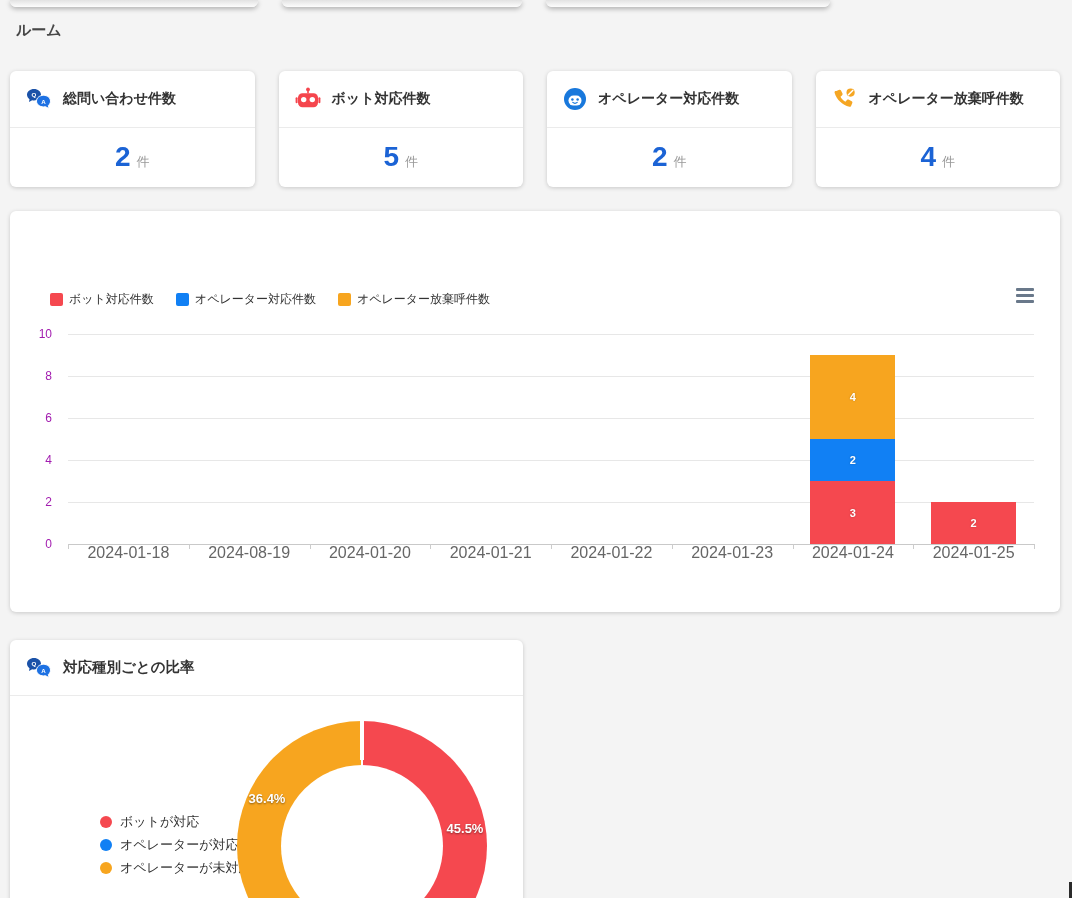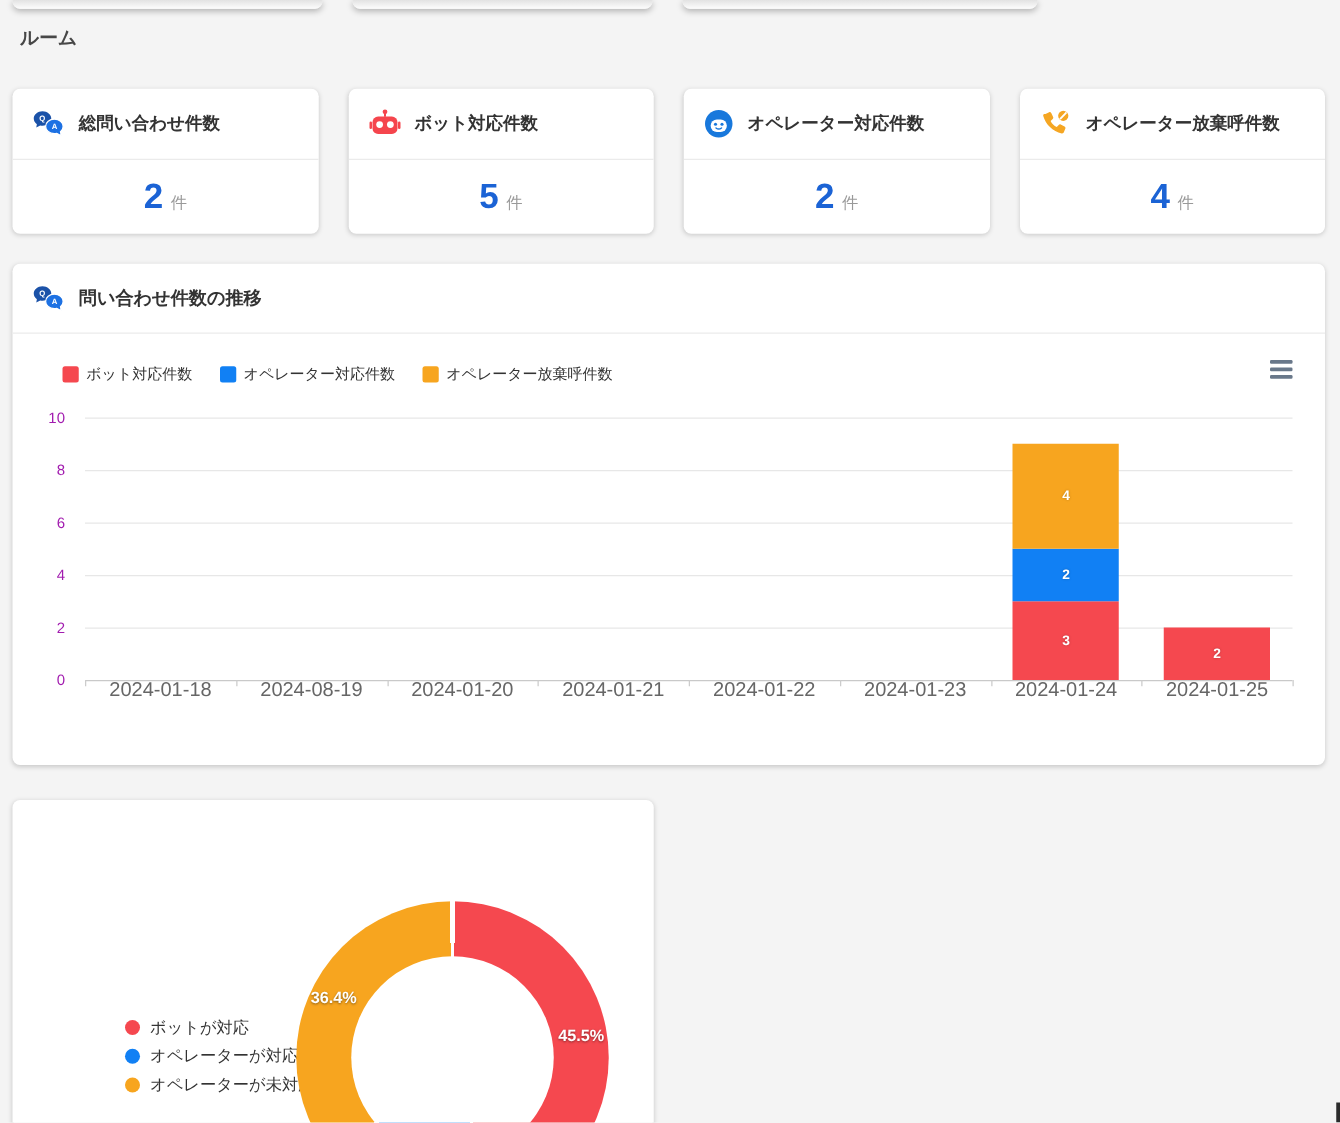--- a/index.html
+++ b/index.html
@@ -172,17 +172,6 @@
 </div>
 
 <div class="panel panel-chart">
-  <div class="panel-head">
-    <span class="icon">
-      <svg width="26" height="22" viewBox="0 0 26 22">
-        <path fill="#1B52A8" d="M8 1C4.1 1 1 3.6 1 6.8c0 1.8 1 3.4 2.5 4.5L3 14l3.2-1.7c.6.1 1.2.2 1.8.2 3.9 0 7-2.6 7-5.7S11.9 1 8 1z"></path>
-        <text x="7.8" y="9.2" font-size="6.2" fill="#fff" font-weight="bold" text-anchor="middle">Q</text>
-        <path fill="#1D71E3" stroke="#fff" stroke-width="1" d="M17.5 7.3c-3.9 0-7 2.6-7 5.8s3.1 5.8 7 5.8c.7 0 1.3-.1 1.9-.2l3.6 1.9-.6-3.2c1.3-1.1 2.1-2.6 2.1-4.3 0-3.2-3.1-5.8-7-5.8z"></path>
-        <text x="17.6" y="15.6" font-size="6.2" fill="#fff" font-weight="bold" text-anchor="middle">A</text>
-      </svg>
-    </span>
-    <span class="panel-title">問い合わせ件数の推移</span>
-  </div>
 
   <div class="legend-row">
     <span class="legend-item">

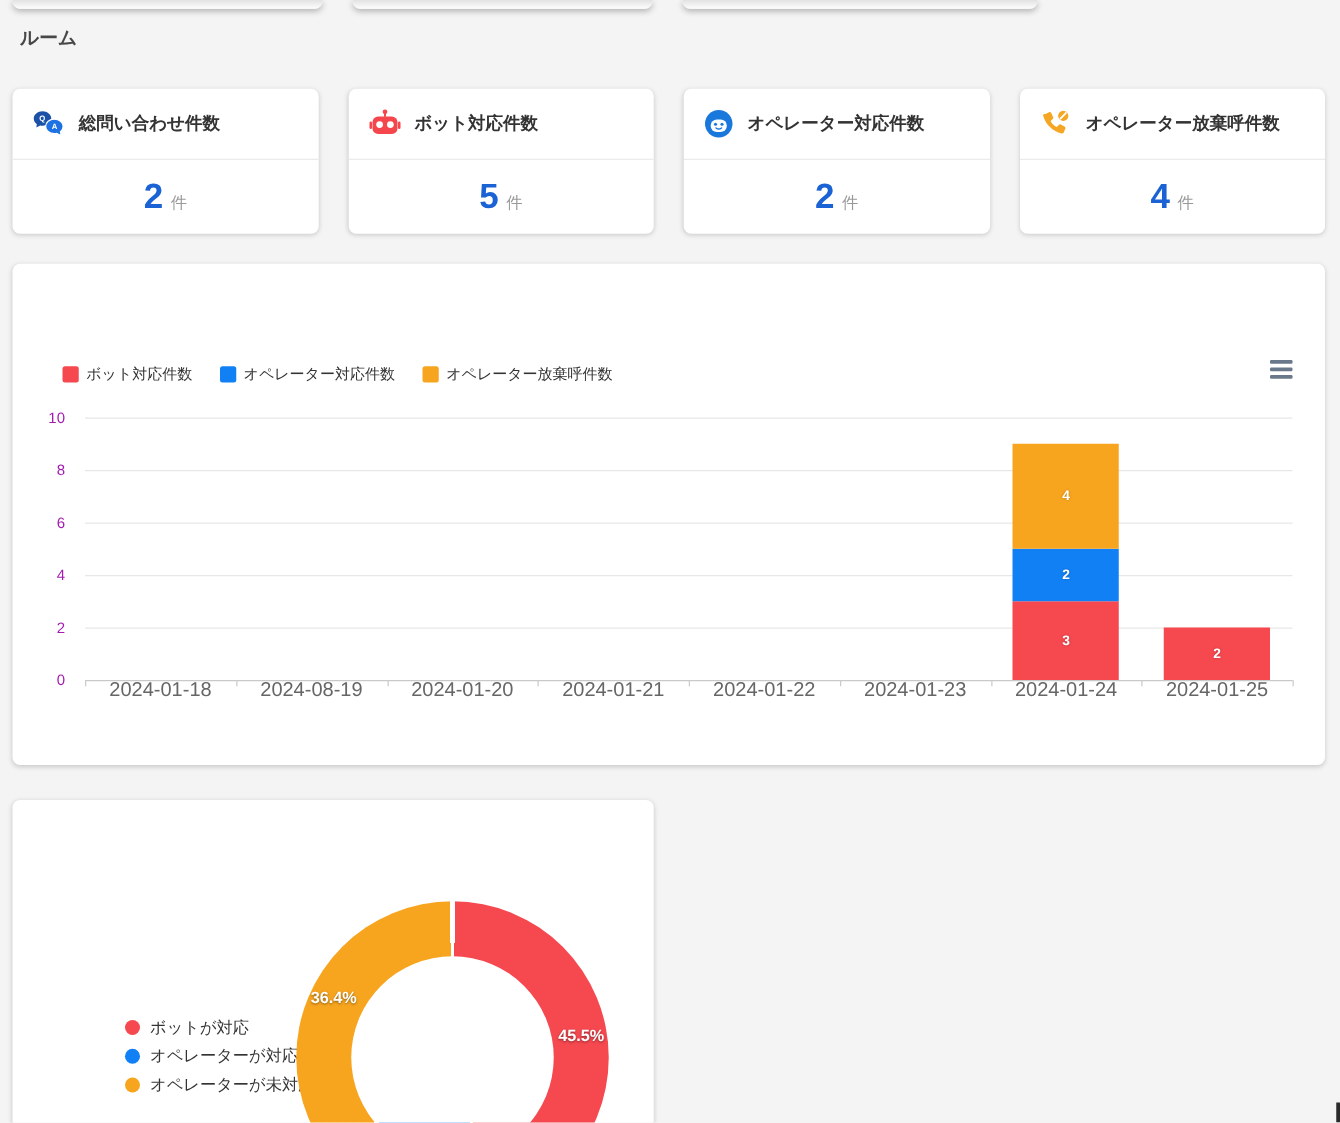--- a/index.html
+++ b/index.html
@@ -242,6 +242,17 @@
 </div>
 
 <div class="panel panel-pie">
+  <div class="panel-head">
+    <span class="icon">
+      <svg width="26" height="22" viewBox="0 0 26 22">
+        <path fill="#1B52A8" d="M8 1C4.1 1 1 3.6 1 6.8c0 1.8 1 3.4 2.5 4.5L3 14l3.2-1.7c.6.1 1.2.2 1.8.2 3.9 0 7-2.6 7-5.7S11.9 1 8 1z"></path>
+        <text x="7.8" y="9.2" font-size="6.2" fill="#fff" font-weight="bold" text-anchor="middle">Q</text>
+        <path fill="#1D71E3" stroke="#fff" stroke-width="1" d="M17.5 7.3c-3.9 0-7 2.6-7 5.8s3.1 5.8 7 5.8c.7 0 1.3-.1 1.9-.2l3.6 1.9-.6-3.2c1.3-1.1 2.1-2.6 2.1-4.3 0-3.2-3.1-5.8-7-5.8z"></path>
+        <text x="17.6" y="15.6" font-size="6.2" fill="#fff" font-weight="bold" text-anchor="middle">A</text>
+      </svg>
+    </span>
+    <span class="panel-title">対応種別ごとの比率</span>
+  </div>
 
   <div class="pie-legend">
     <div class="pie-legend-item">

